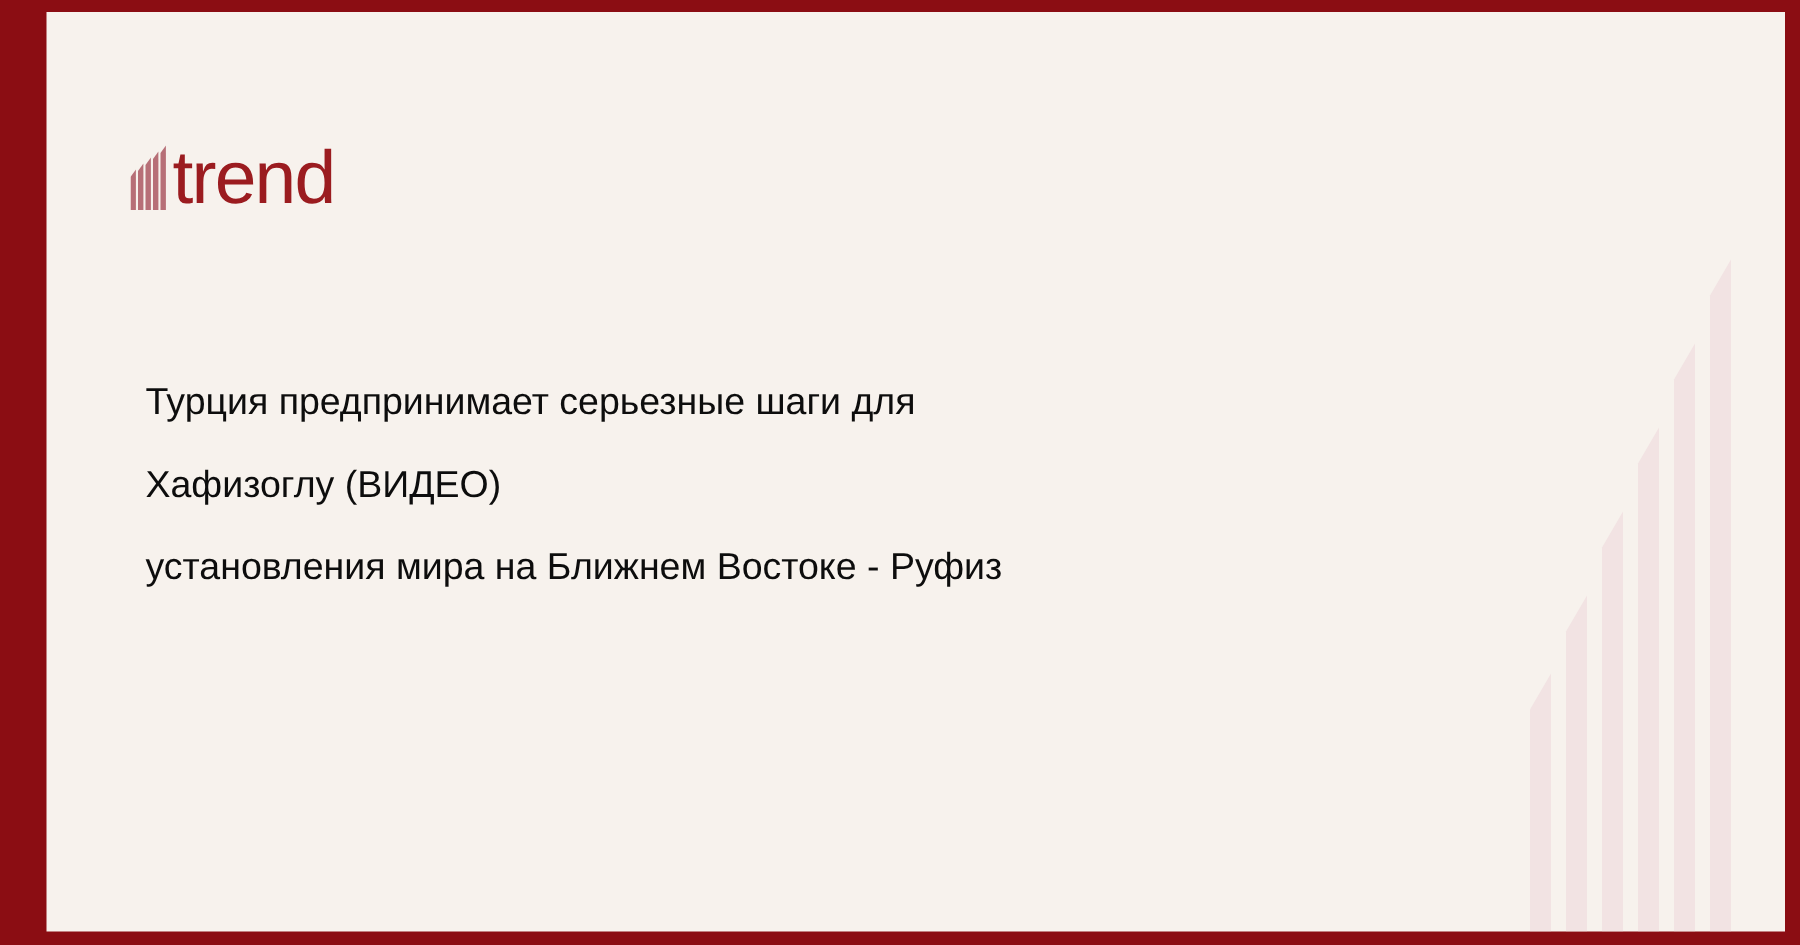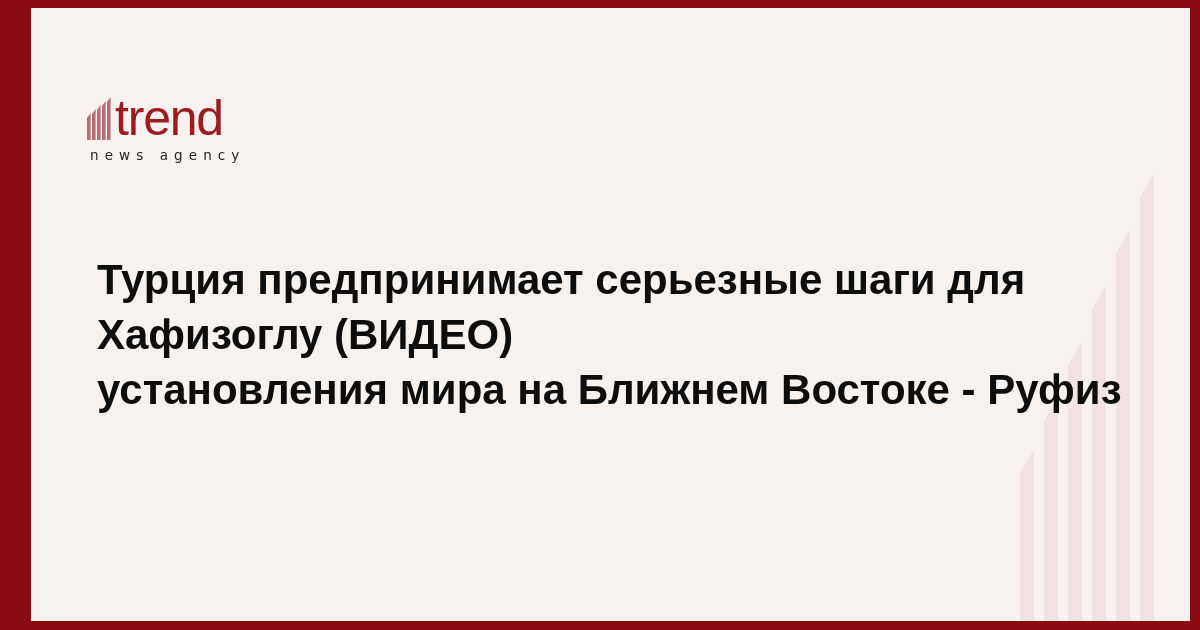--- a/index.html
+++ b/index.html
@@ -137,7 +137,6 @@
         </span>
         <span class="logo-word">trend</span>
       </div>
-      <div class="logo-tagline">news agency</div>
     </div>
 
     <h1 class="headline">

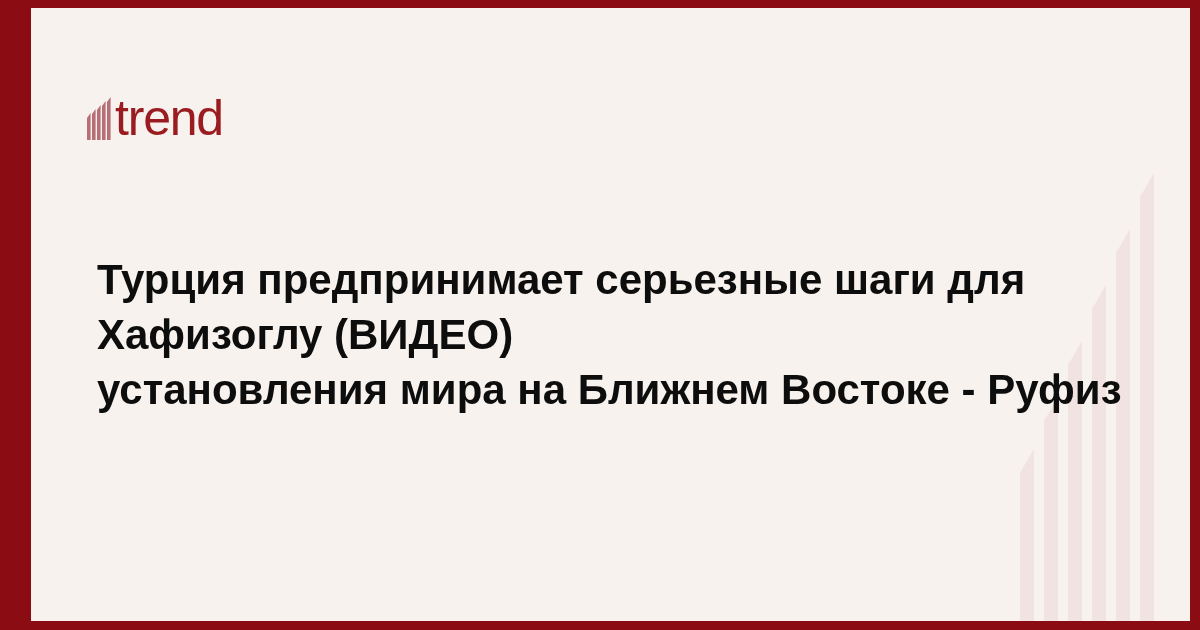--- a/index.html
+++ b/index.html
@@ -95,9 +95,9 @@
     top: 216px;
     width: 945px;
     font-family: "Liberation Sans", "DejaVu Sans", sans-serif;
-    font-size: 42px;
+    font-size: 25px;
     line-height: 55px;
-    font-weight: 700;
+    font-weight: 400;
     color: #0d0d0d;
     letter-spacing: 0px;
   }

